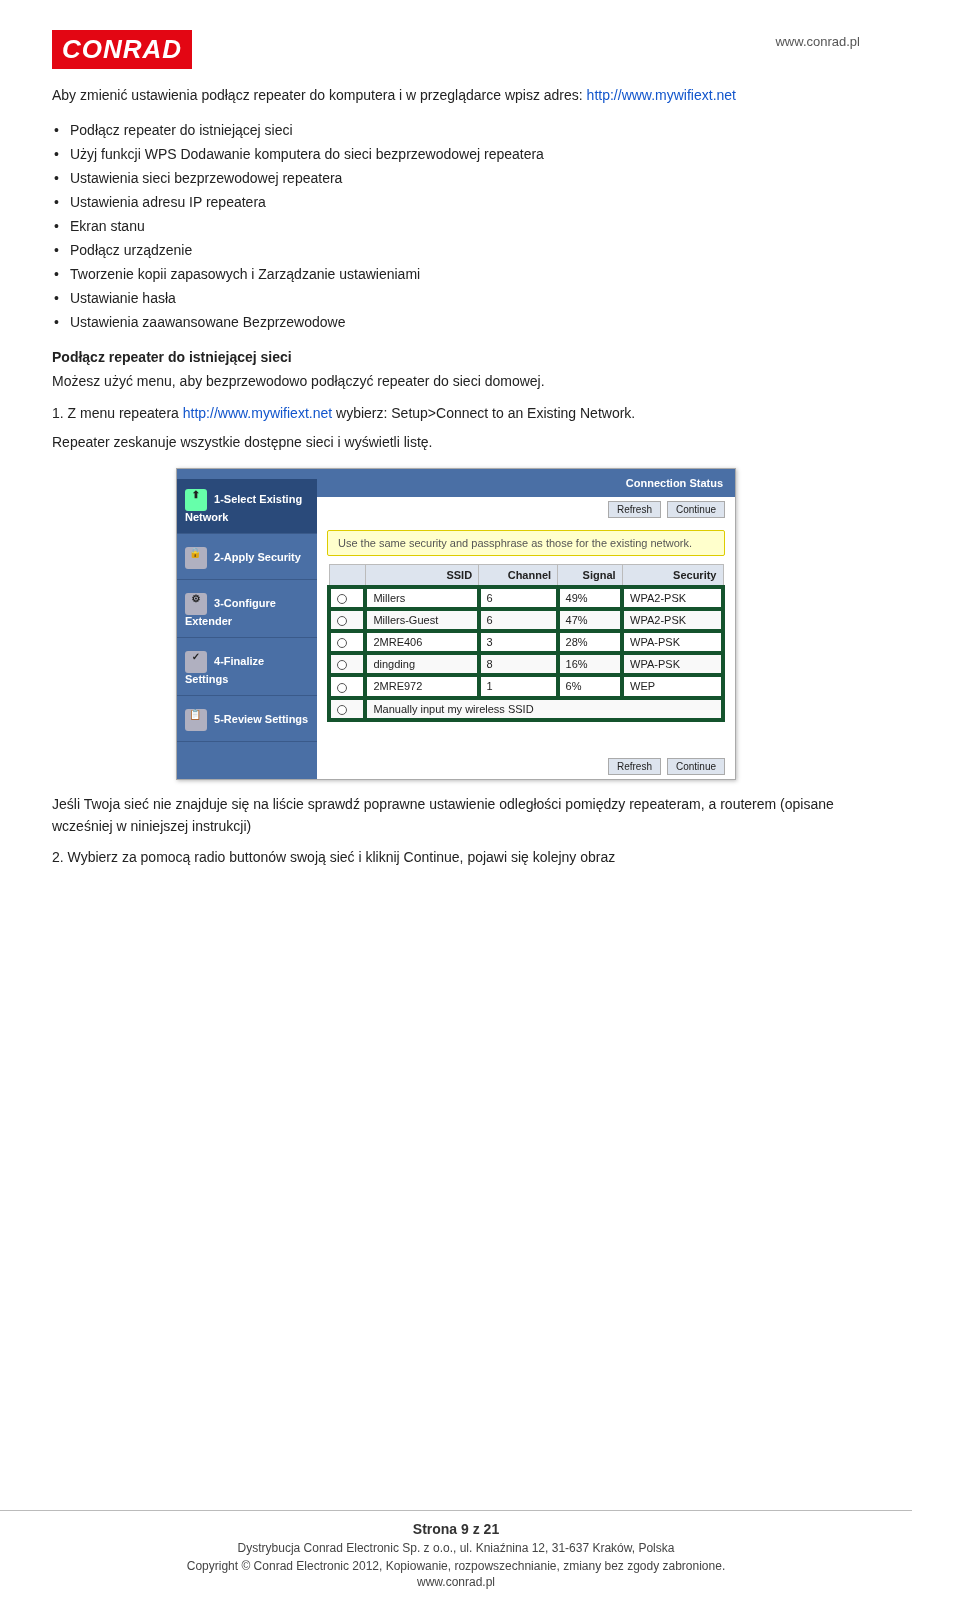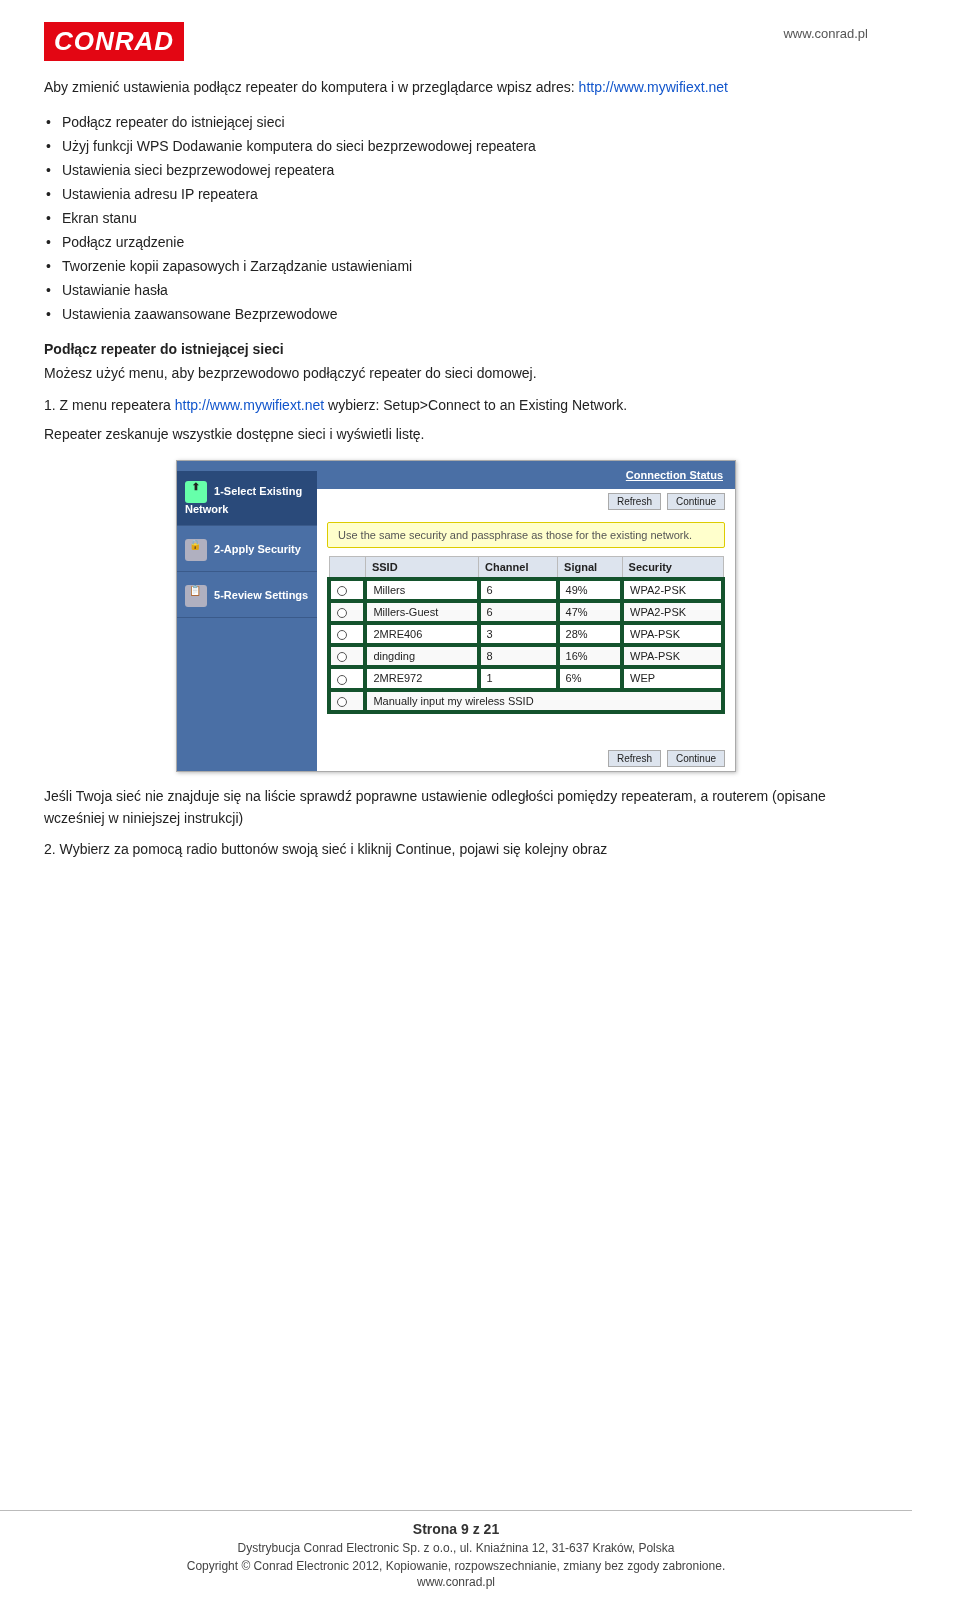--- a/index.html
+++ b/index.html
@@ -15,7 +15,7 @@
     .page-wrapper {
       width: 912px;
       min-height: 1597px;
-      padding: 4px;
+      padding: 12px;
       position: relative;
     }
     .header {

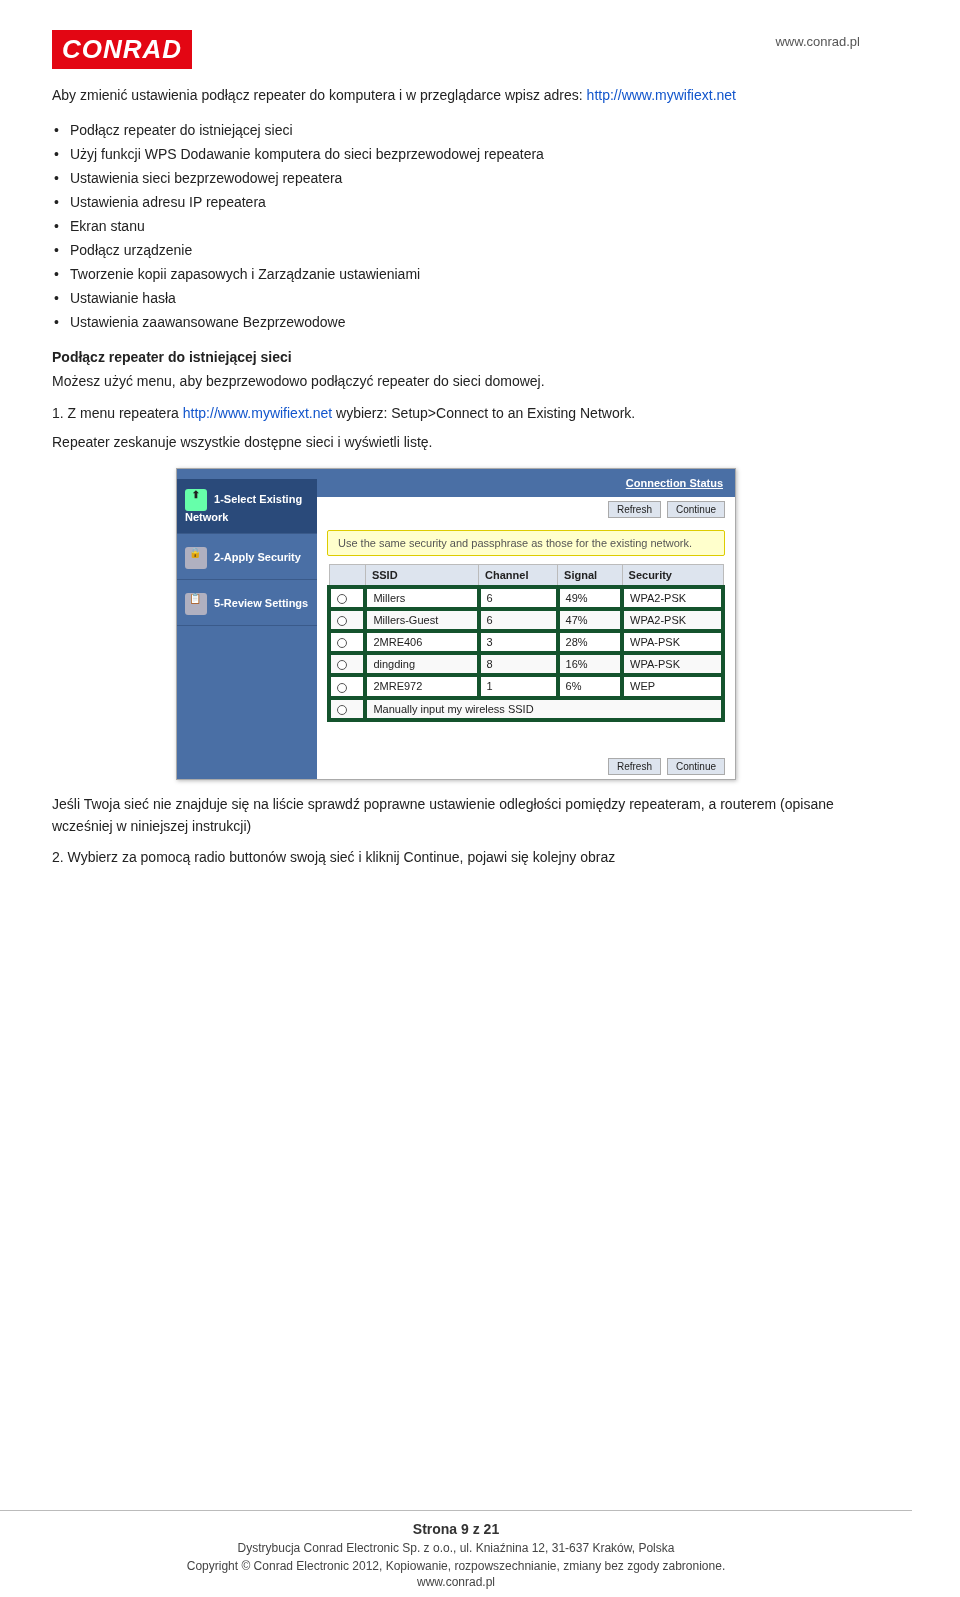--- a/index.html
+++ b/index.html
@@ -165,7 +165,6 @@
     .connection-status-label {
       font-size: 11px;
       color: #fff;
-      text-decoration: underline;
     }
     .main-panel-notice {
       background: #ffffcc;

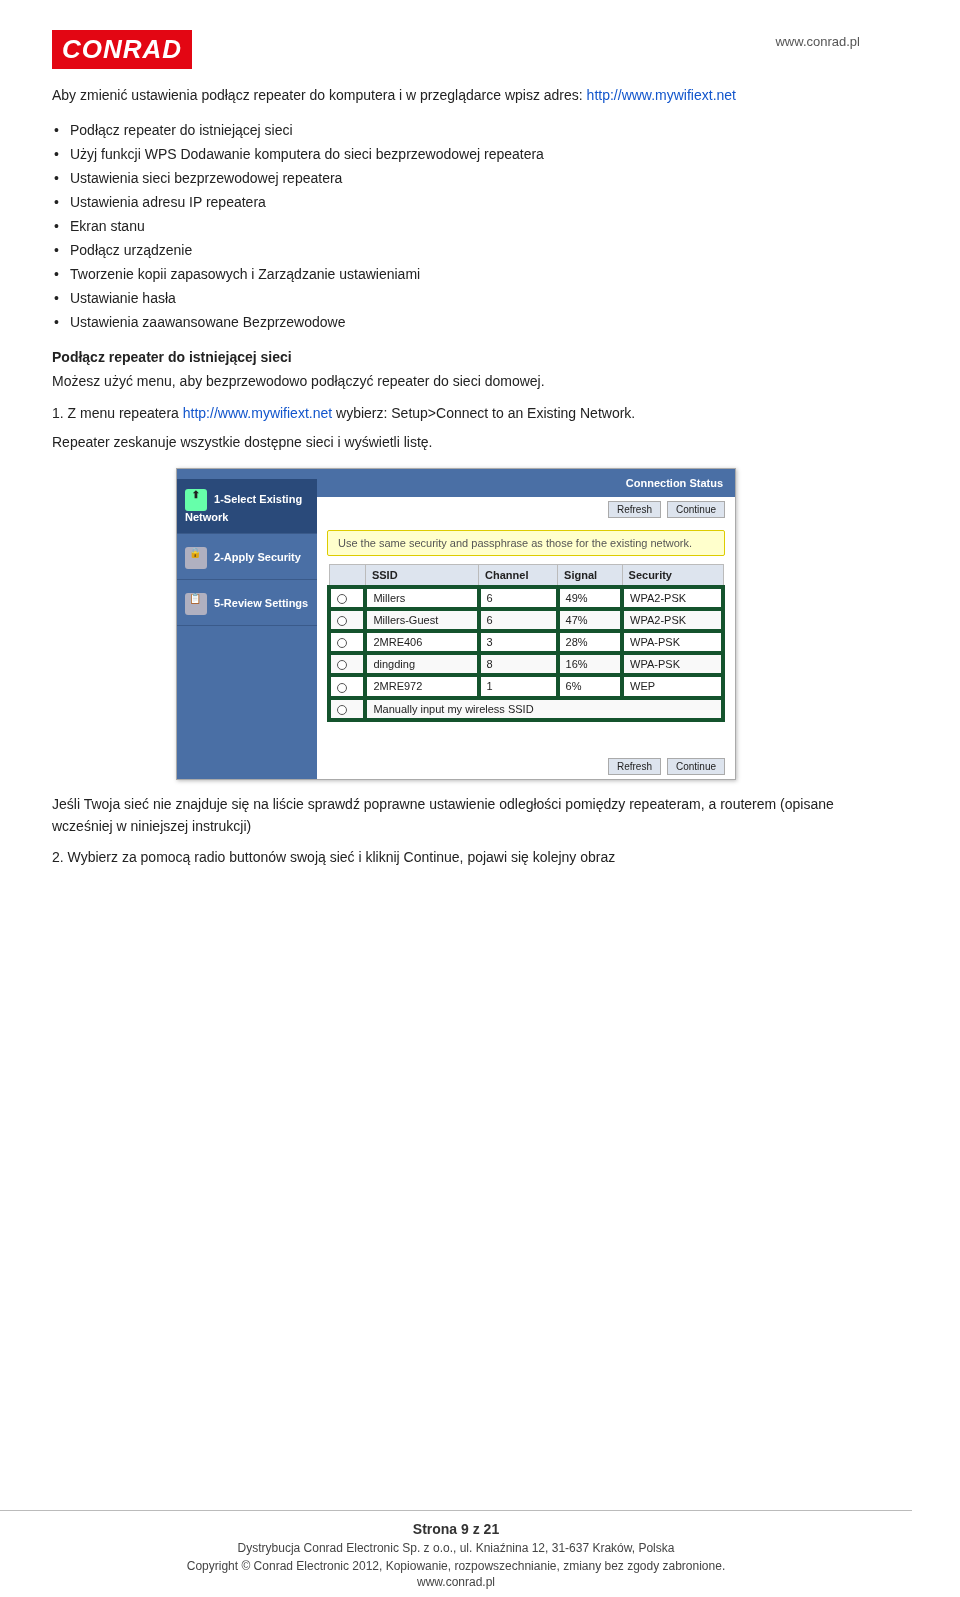--- a/index.html
+++ b/index.html
@@ -187,7 +187,7 @@
     .network-table th {
       background: #dde4ee;
       padding: 4px 6px;
-      text-align: left;
+      text-align: right;
       font-size: 11px;
       border: 1px solid #bbb;
     }

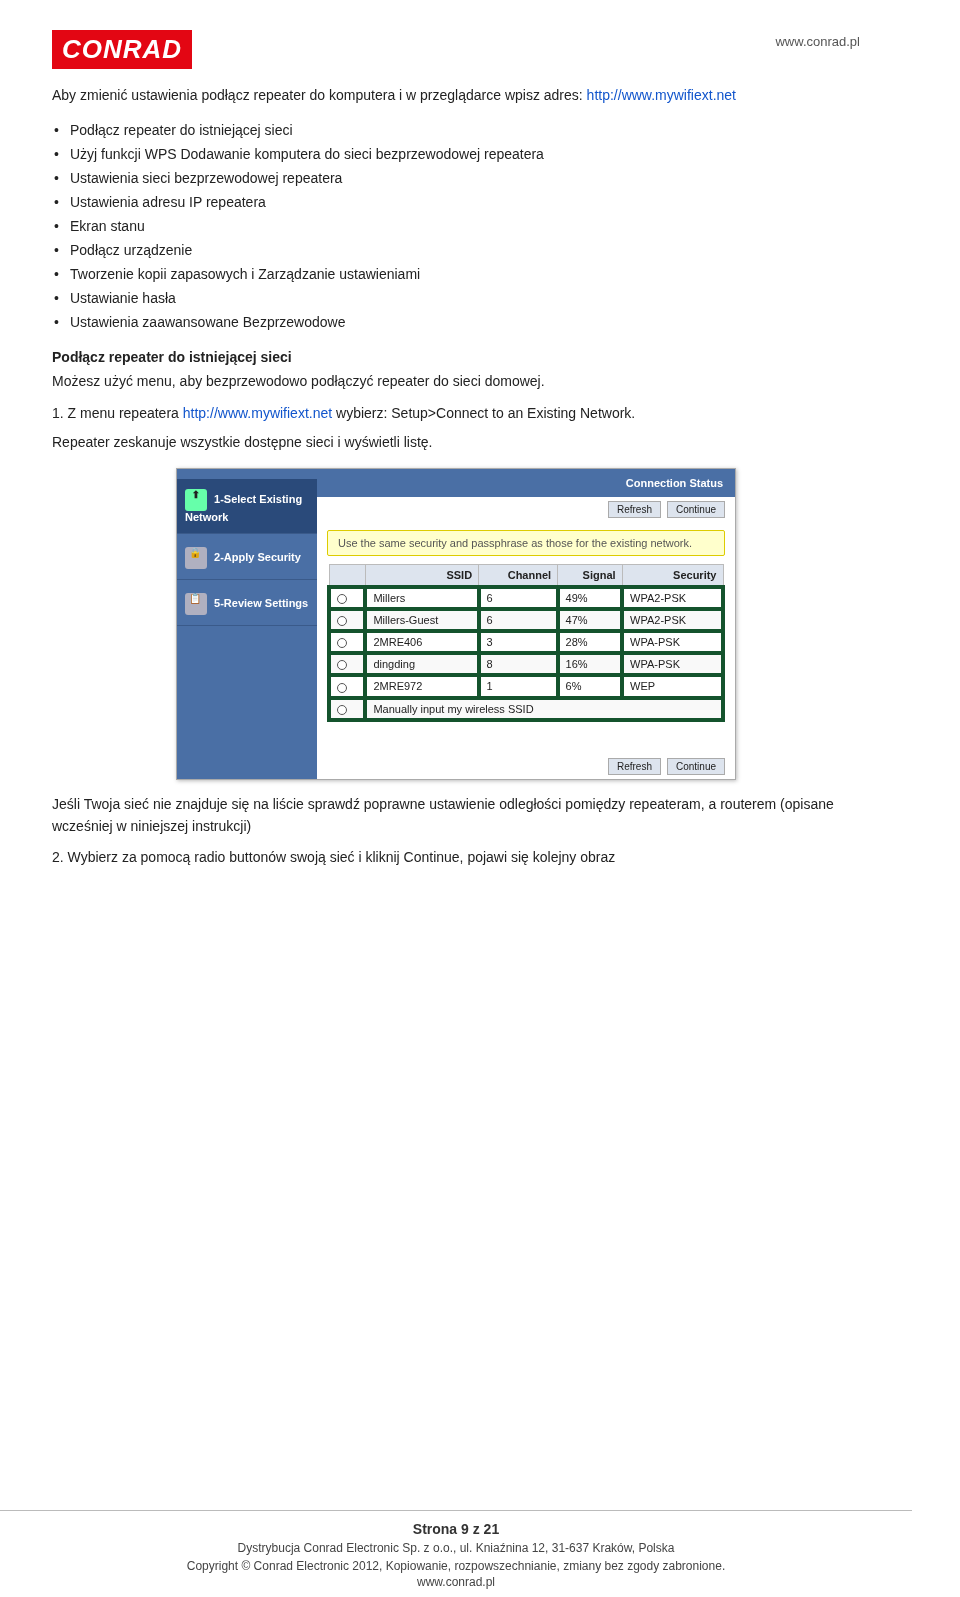--- a/index.html
+++ b/index.html
@@ -317,6 +317,10 @@
             <span>2-Apply Security</span>
           </div>
           <div class="sidebar-step">
+            <span class="sidebar-icon gray">⚙</span>
+            <span>3-Configure Extender</span>
+          </div>
+          <div class="sidebar-step">
             <span class="sidebar-icon gray">📋</span>
             <span>5-Review Settings</span>
           </div>

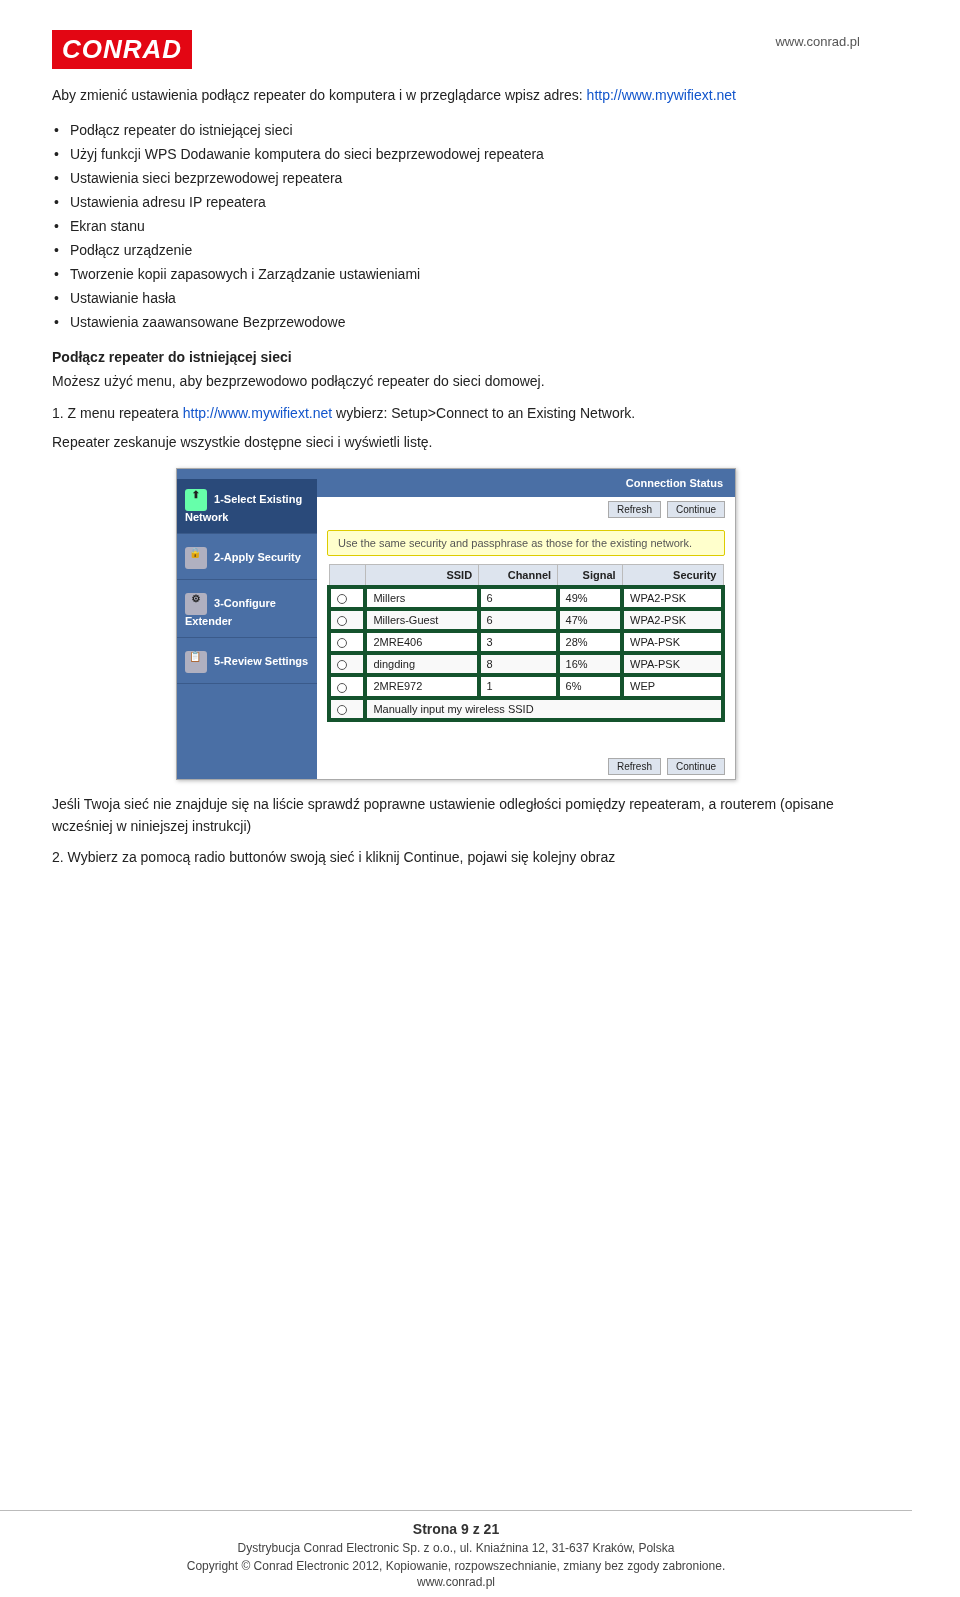--- a/index.html
+++ b/index.html
@@ -321,6 +321,10 @@
             <span>3-Configure Extender</span>
           </div>
           <div class="sidebar-step">
+            <span class="sidebar-icon gray">✓</span>
+            <span>4-Finalize Settings</span>
+          </div>
+          <div class="sidebar-step">
             <span class="sidebar-icon gray">📋</span>
             <span>5-Review Settings</span>
           </div>

